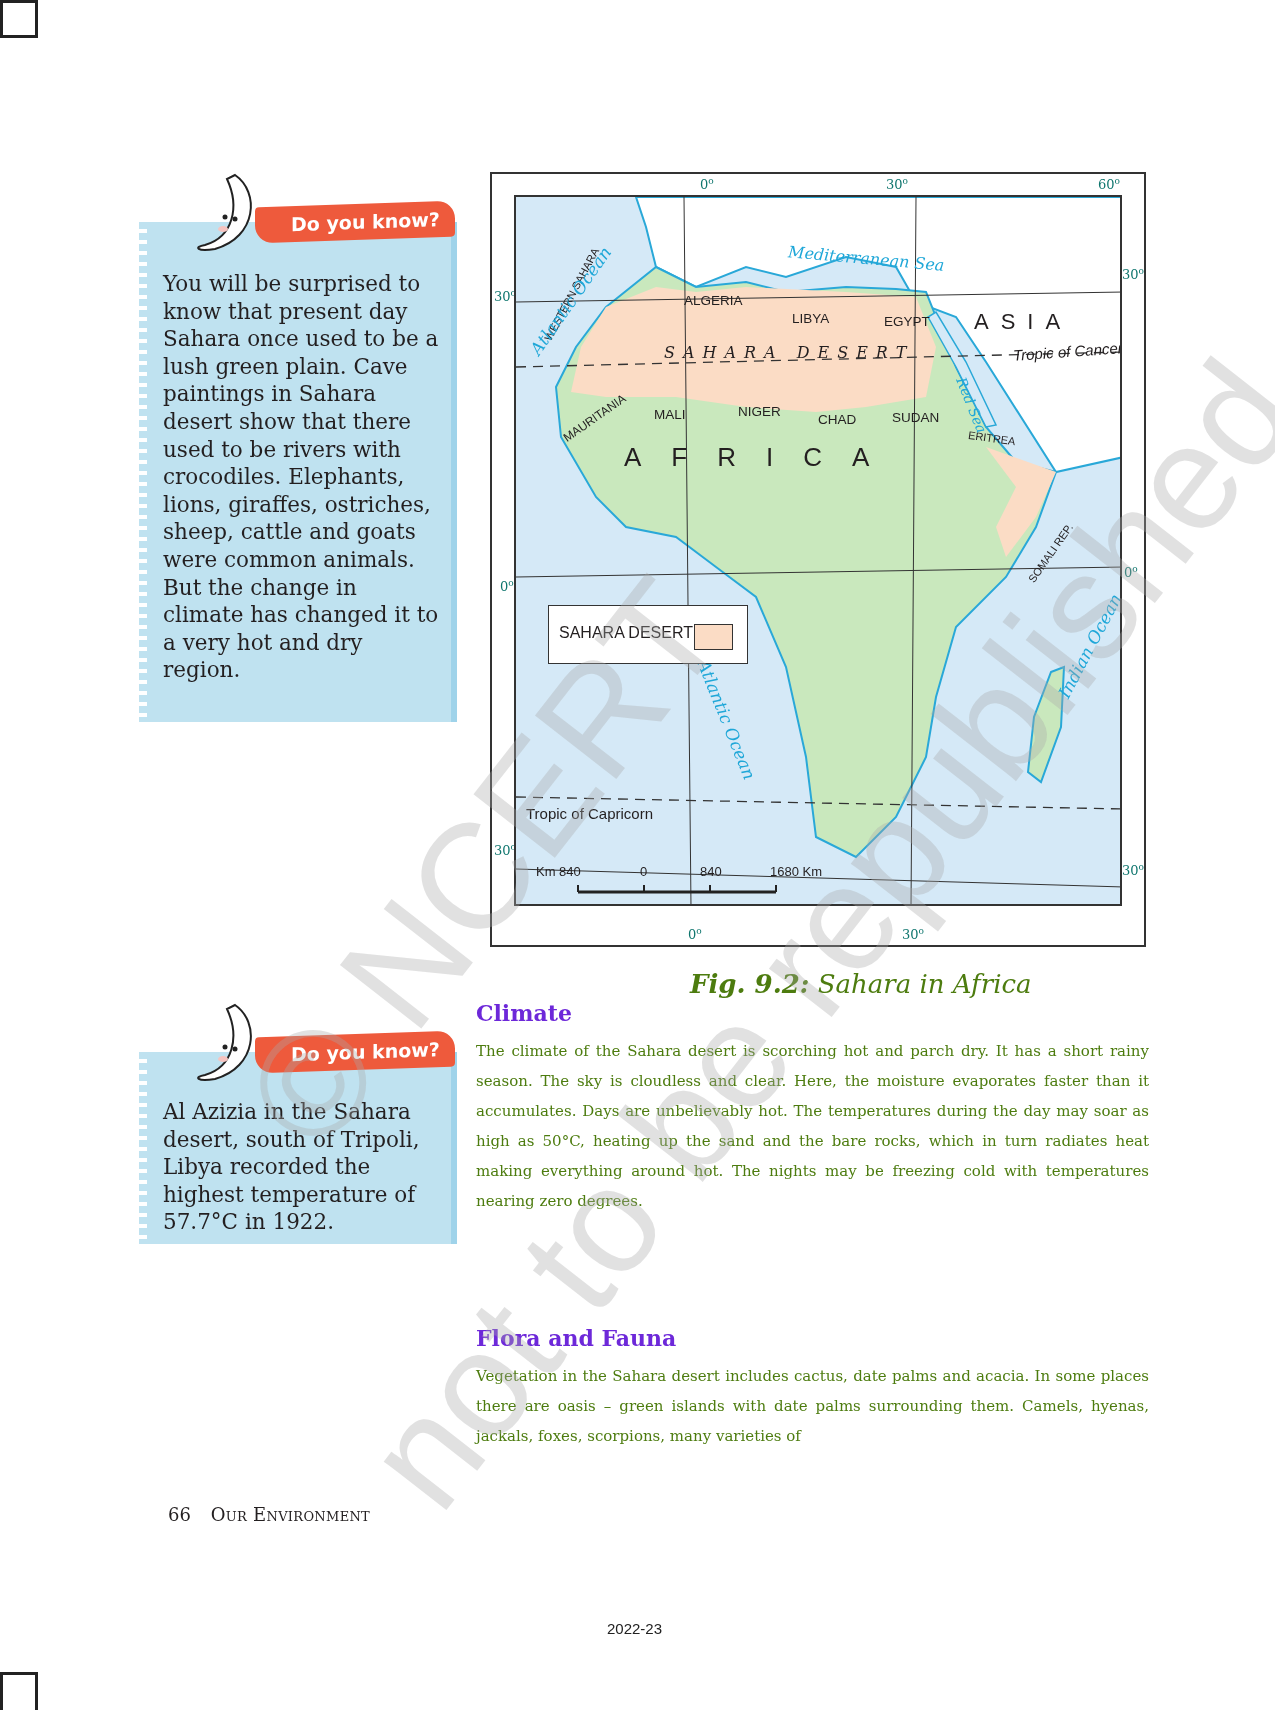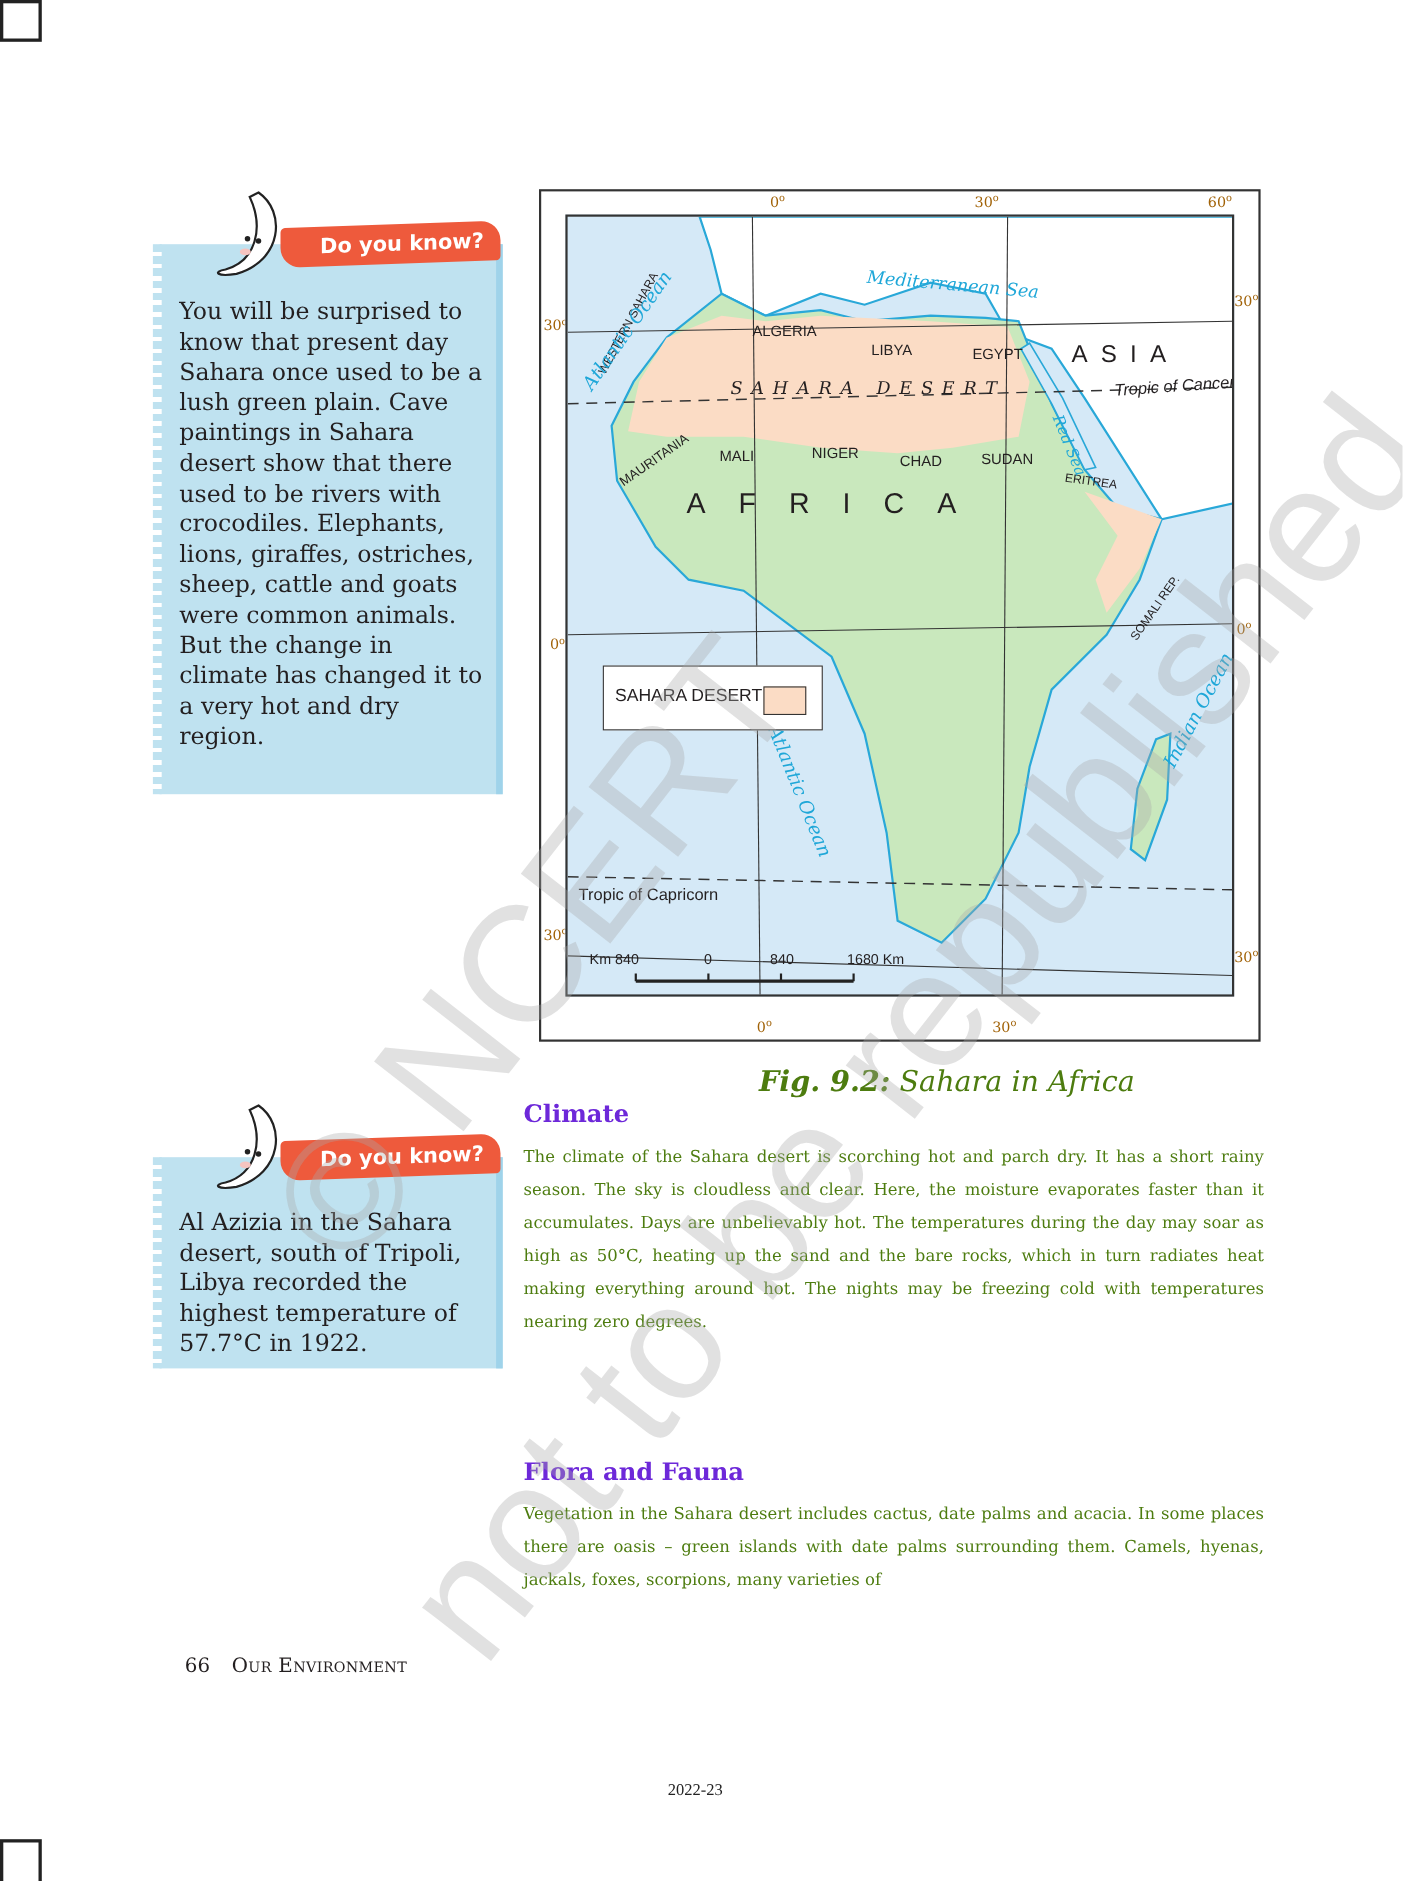--- a/index.html
+++ b/index.html
@@ -31,7 +31,7 @@
   .map-inner { position:absolute; left:22px; top:21px; width:608px; height:711px;
                border:2px solid #333; box-sizing:border-box; overflow:hidden; background:#d5e9f7; }
   .map-inner svg { position:absolute; left:0; top:0; }
-  .deg { position:absolute; font-family:"DejaVu Serif", serif; font-size:13px; color:#a16207; }
+  .deg { position:absolute; font-family:"DejaVu Serif", serif; font-size:13px; color:#0f766e; }
   .deg sup { font-size:9px; }
   .lbl { position:absolute; font-family:"Liberation Sans", sans-serif; font-size:13.5px; color:#231f20; white-space:nowrap; }
   .ocean { position:absolute; font-family:"DejaVu Serif", serif; font-style:italic; color:#1fa7d8; font-size:17px; white-space:nowrap; }

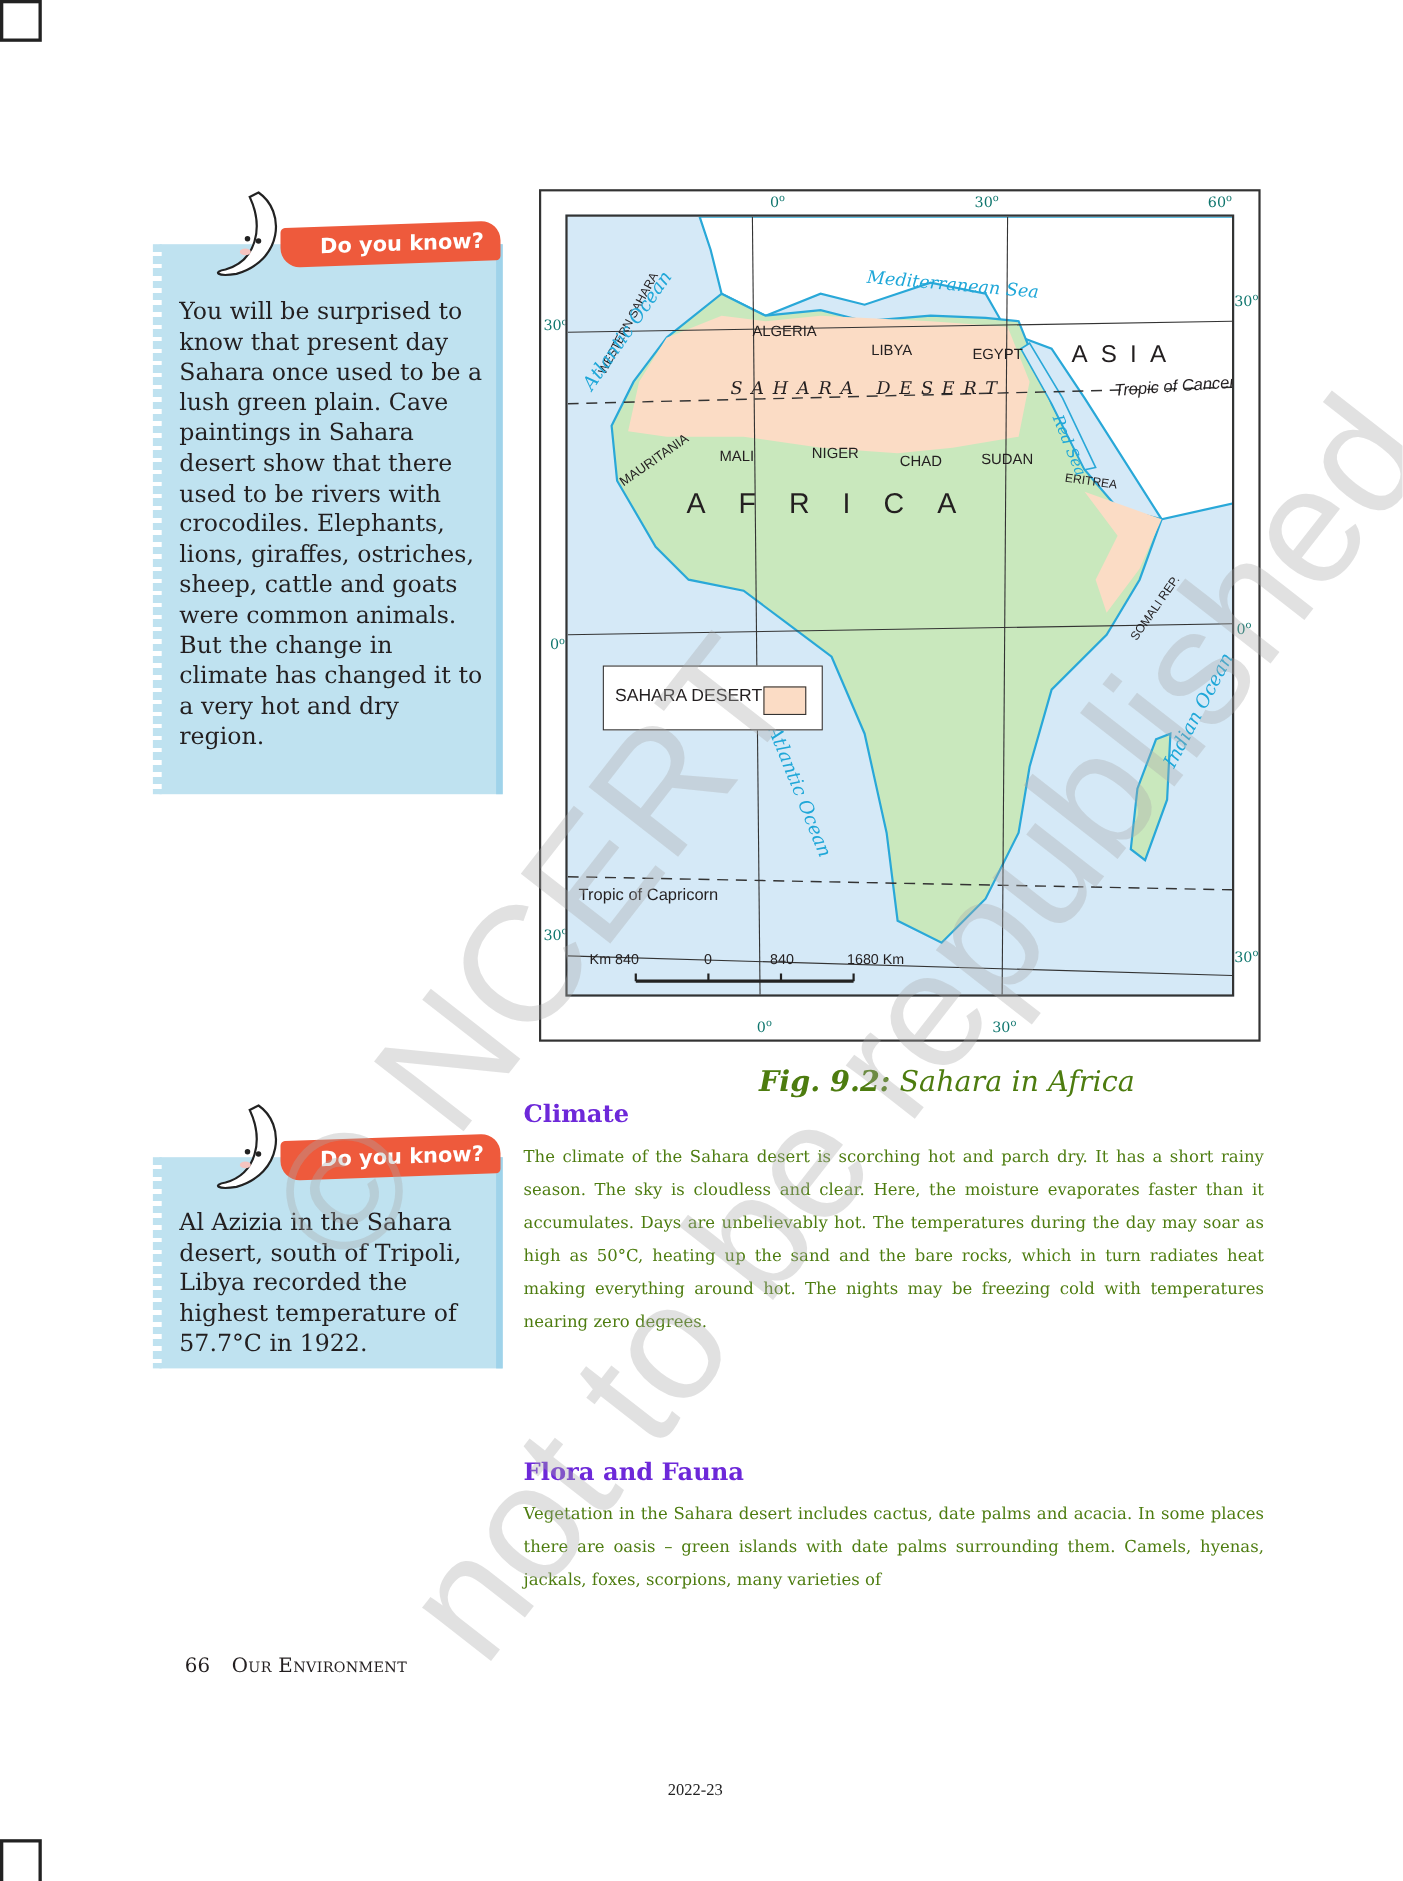--- a/index.html
+++ b/index.html
@@ -48,7 +48,7 @@
 
   .footer { position:absolute; left:168px; top:1504px; font-size:18px; color:#231f20; }
   .footer .title { margin-left:14px; font-variant:small-caps; letter-spacing:0.3px; }
-  .year { position:absolute; left:607px; top:1620px; font-family:Liberation Serif, serif; font-size:15px; color:#222; }
+  .year { position:absolute; left:607px; top:1620px; font-family:Liberation Sans, sans-serif; font-size:15px; color:#222; }
 
   .wm { position:absolute; left:220px; top:1080px; font-family:"Liberation Sans", sans-serif; font-size:150px;
         color:rgba(170,170,170,0.35); transform:rotate(-52deg); transform-origin:left top; white-space:nowrap; pointer-events:none; line-height:1; }

